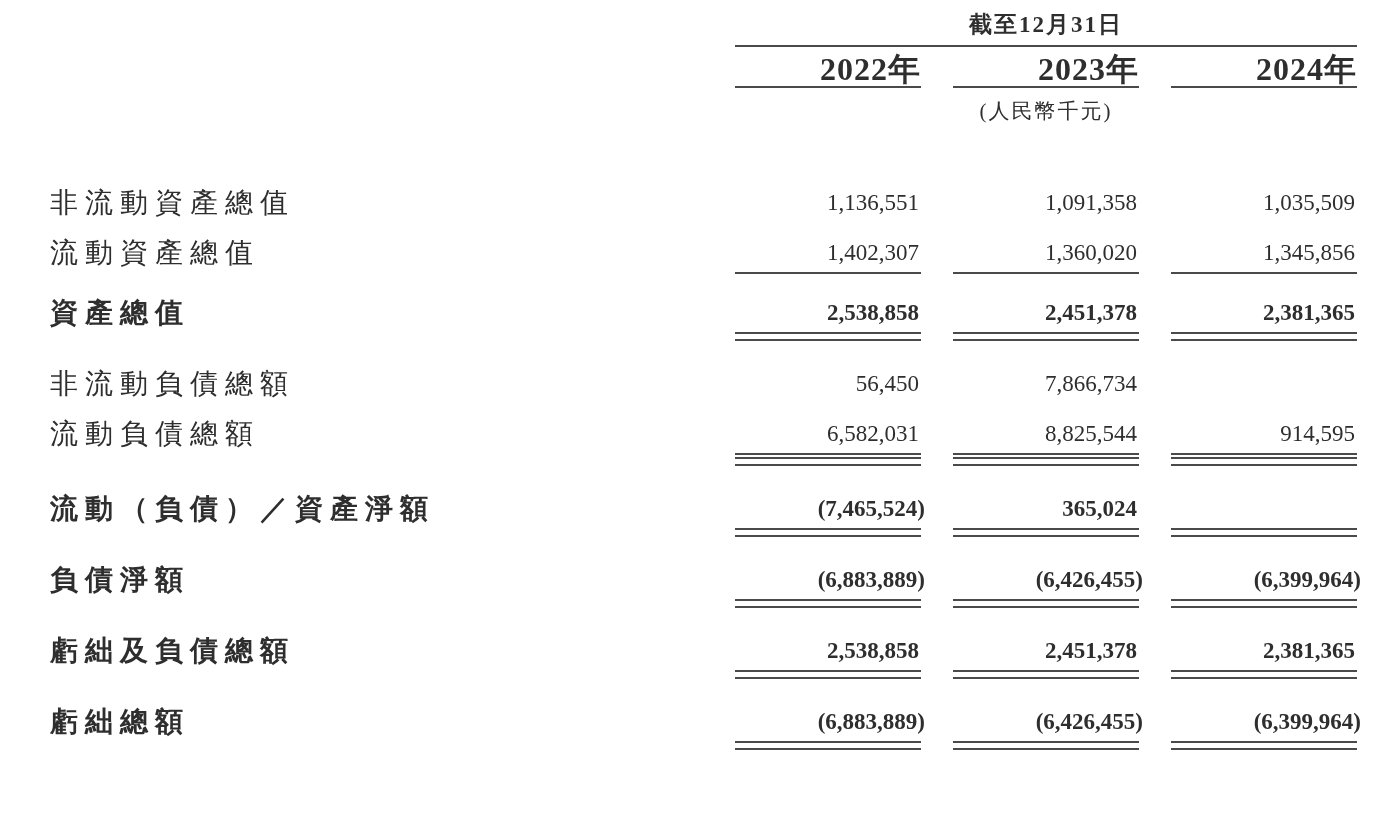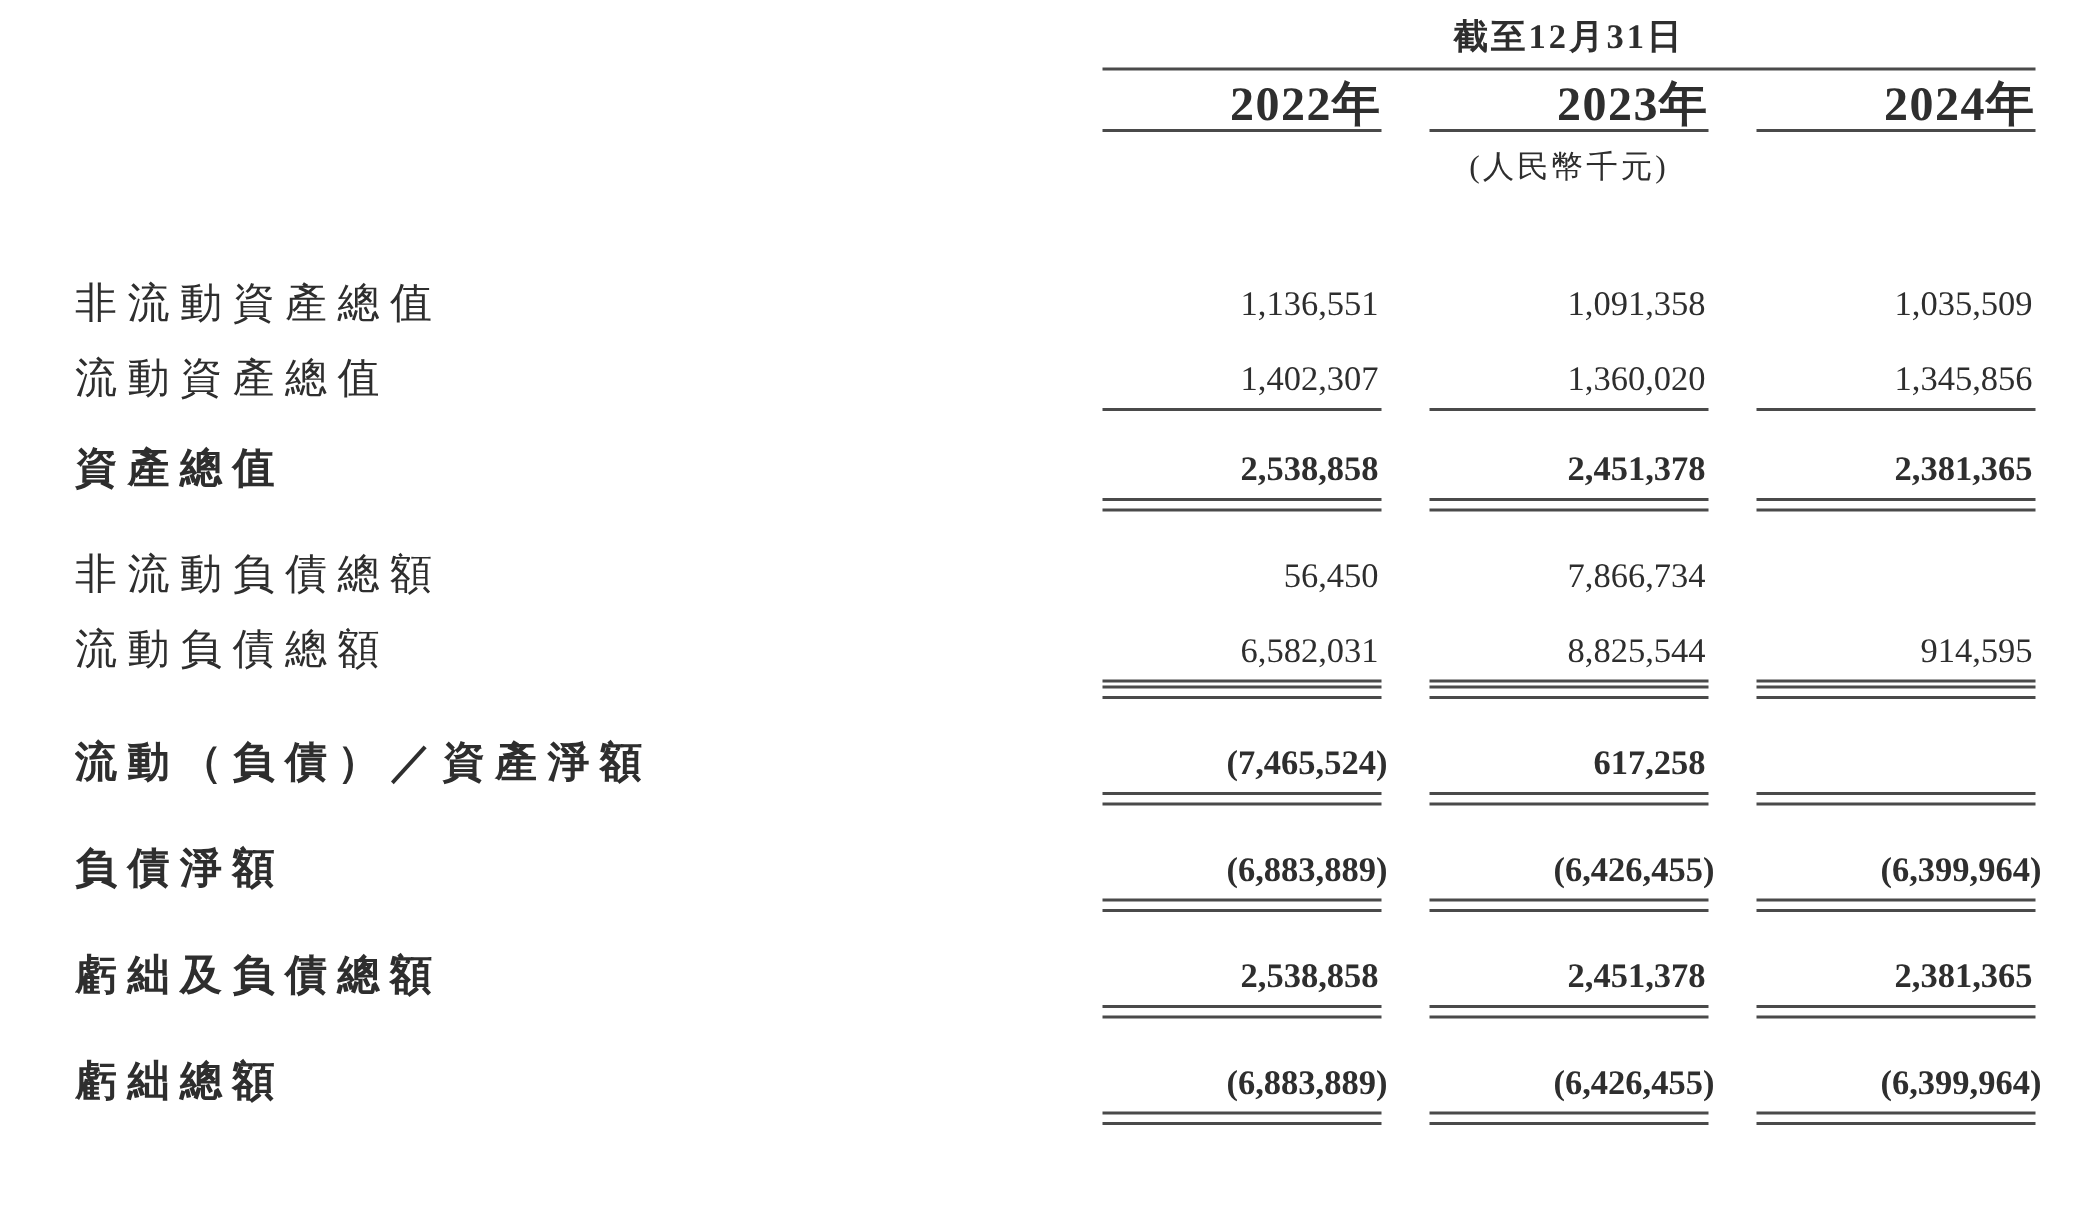--- a/index.html
+++ b/index.html
@@ -201,7 +201,7 @@
       <span class="leader"></span>
     </div>
     <div class="cell val paren"><span>(7,465,524)</span></div>
-    <div class="cell val"><span>617,258</span></div>
+    <div class="cell val"><span>365,024</span></div>
   </div>
 <div class="grid rule-row dbl">
         <div></div>

